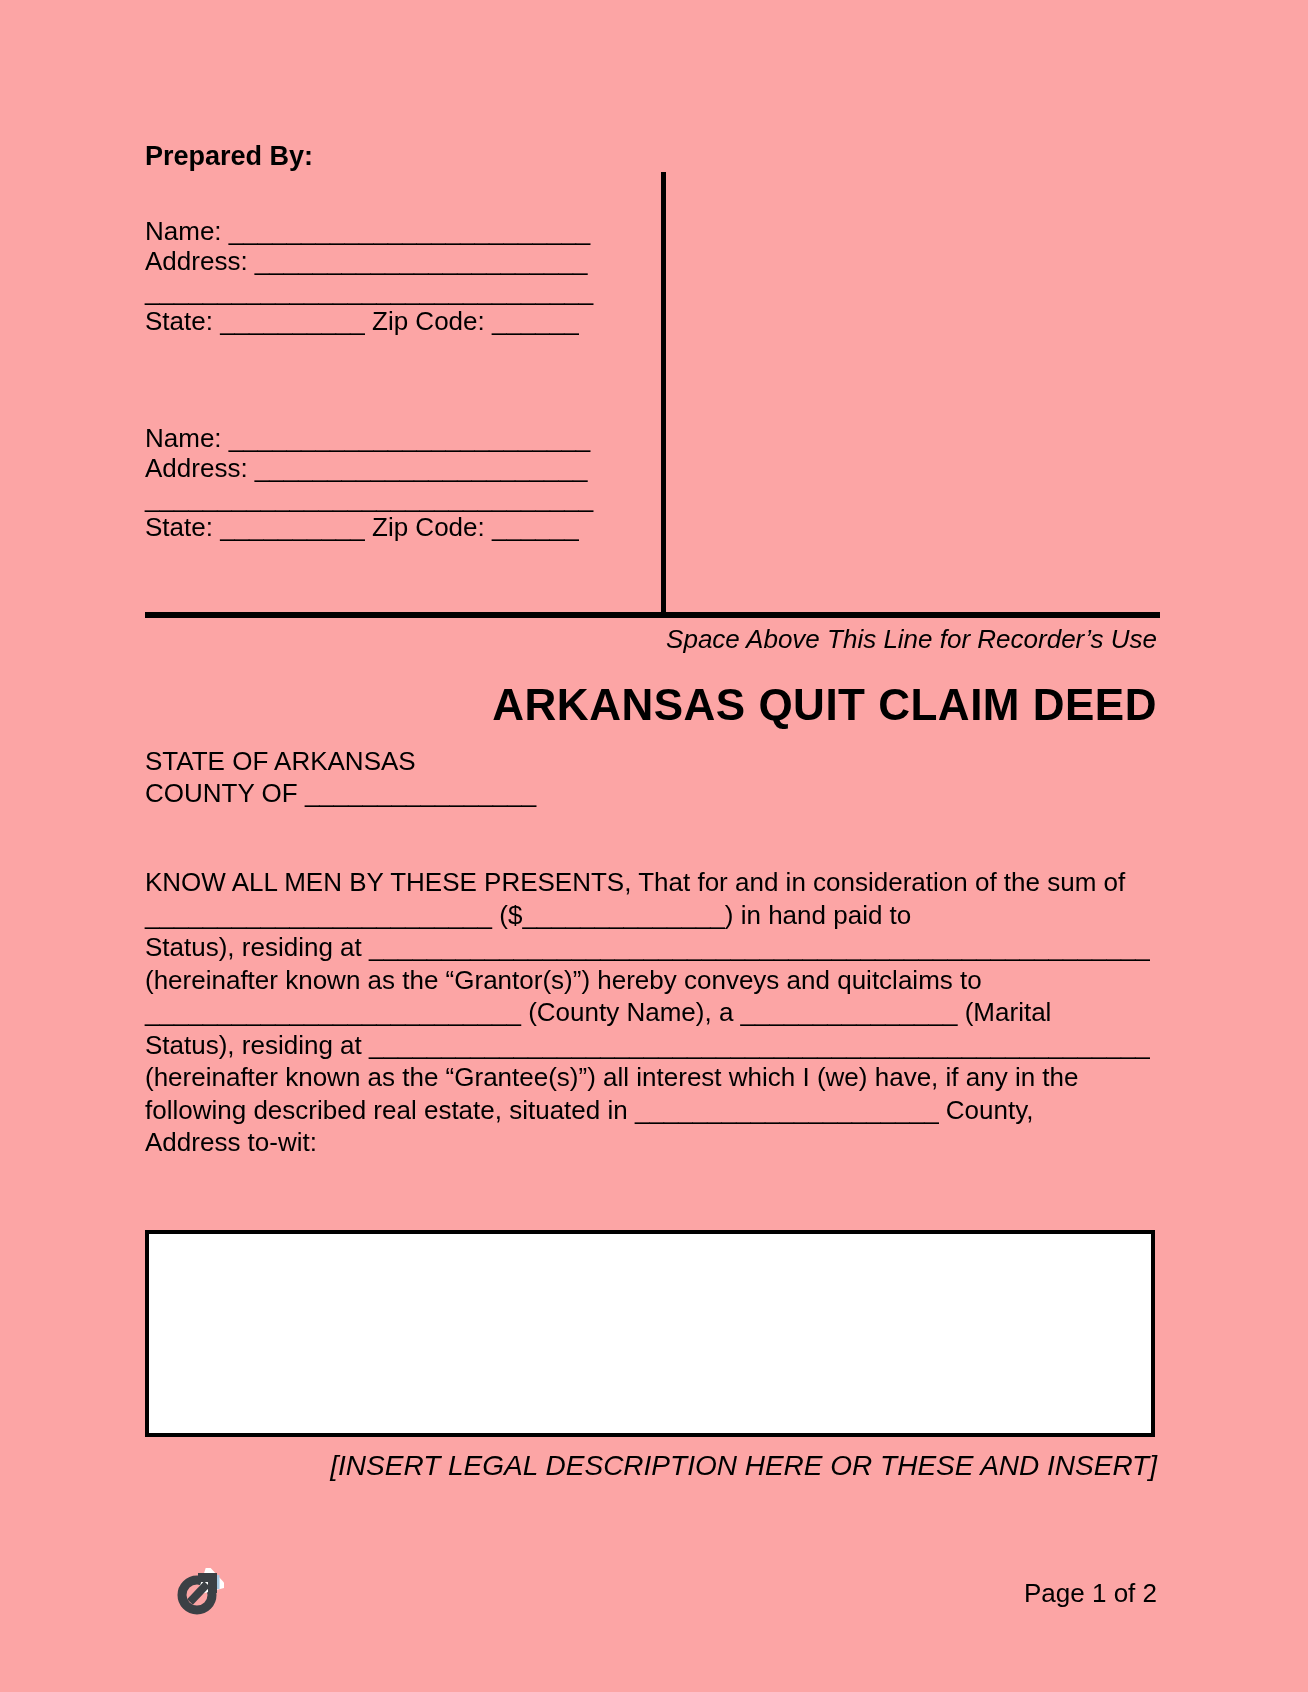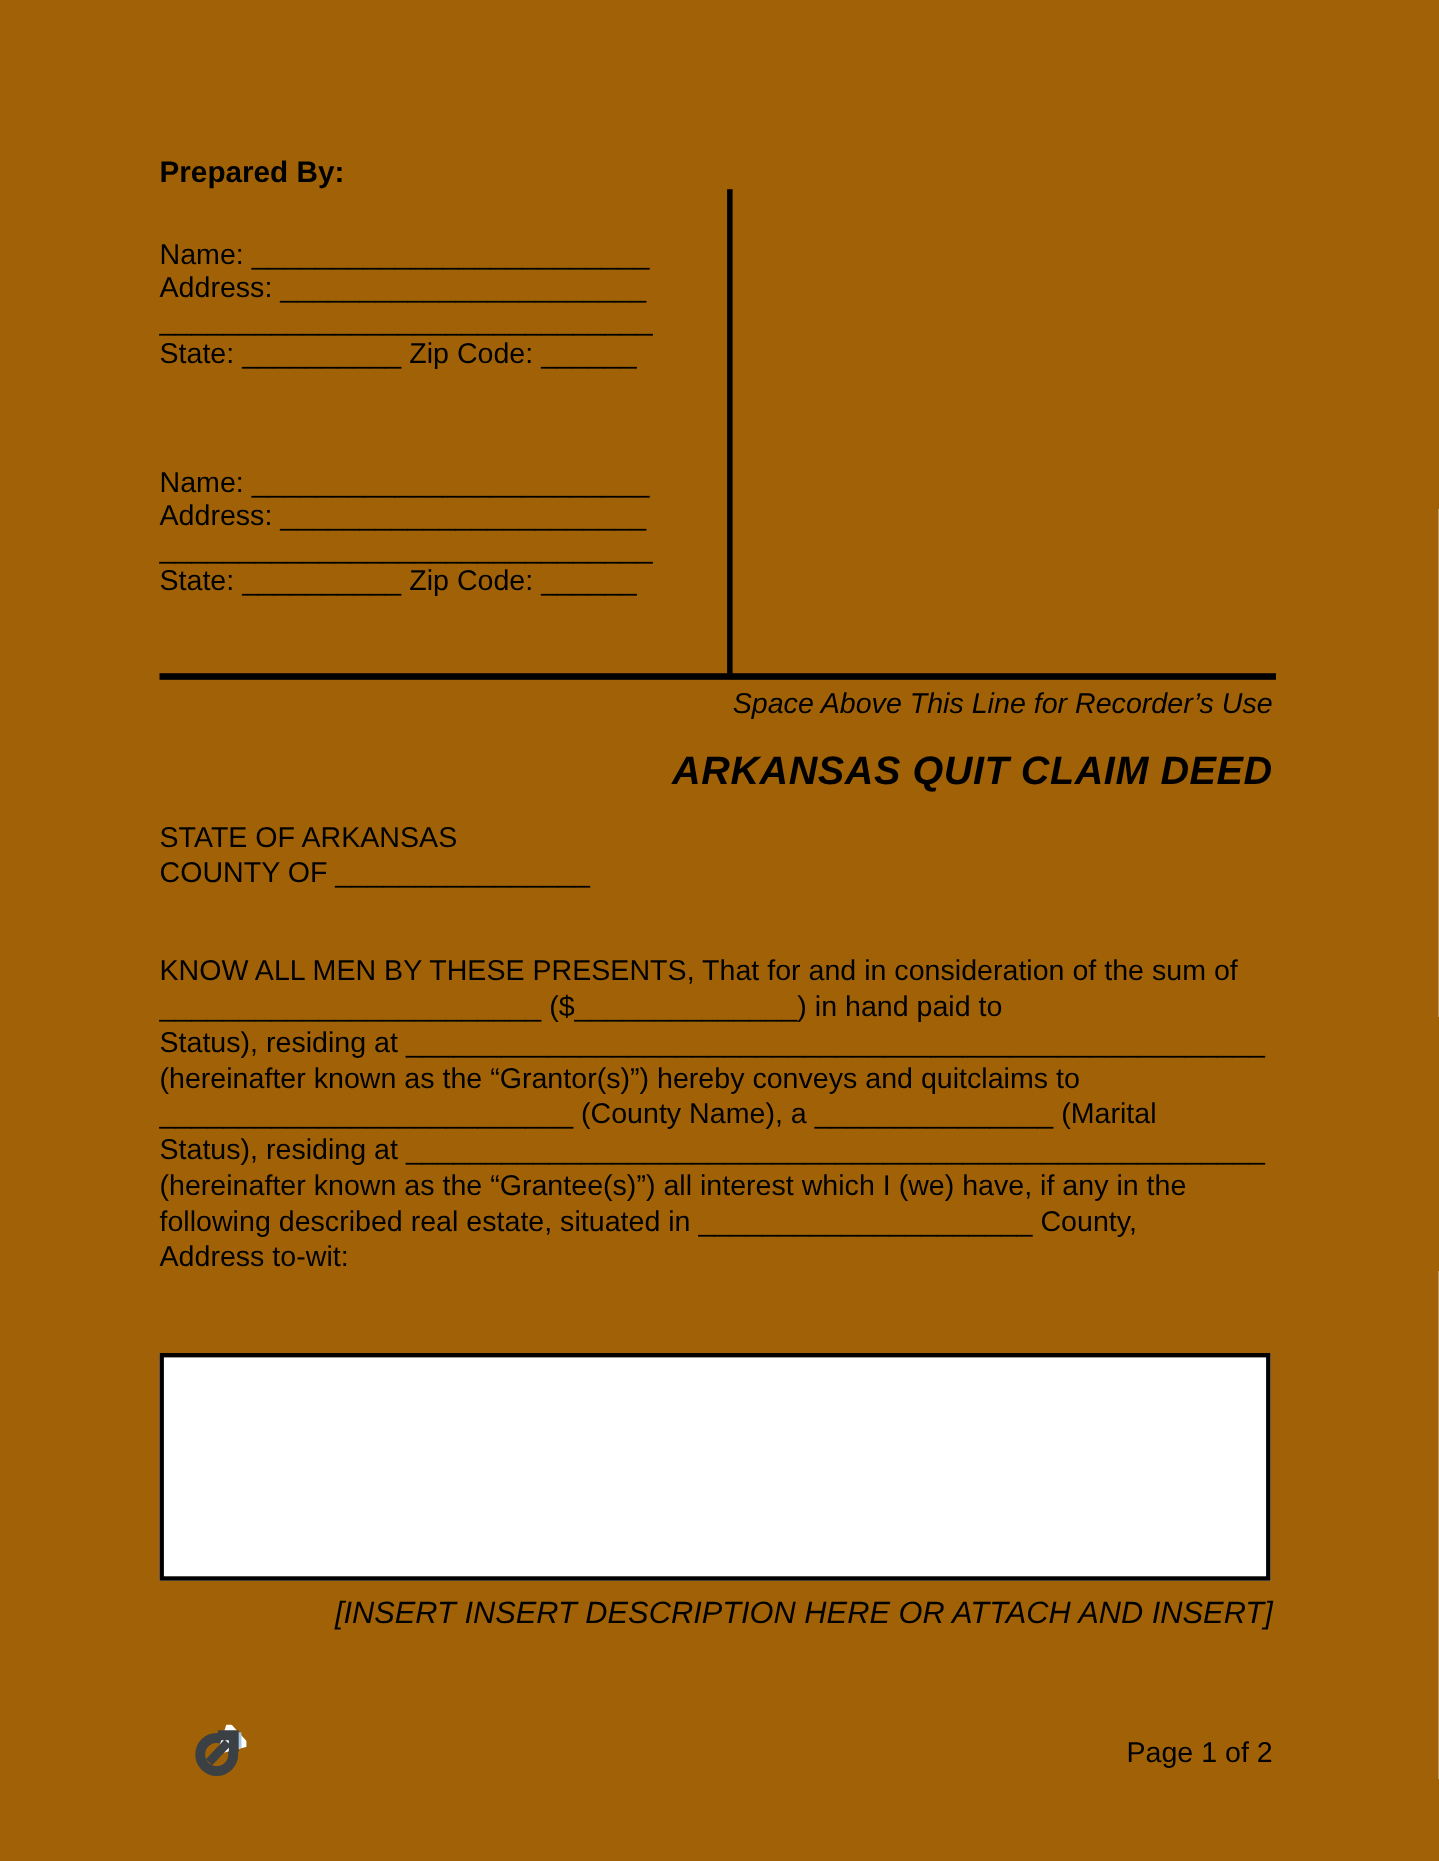--- a/index.html
+++ b/index.html
@@ -6,7 +6,7 @@
   .page {
     position:relative;
     width:1308px; height:1692px;
-    background:#a16207;
+    background:#fca5a5;
     color:#000000;
     font-family:"Liberation Sans","DejaVu Sans",sans-serif;
     font-size:26px;

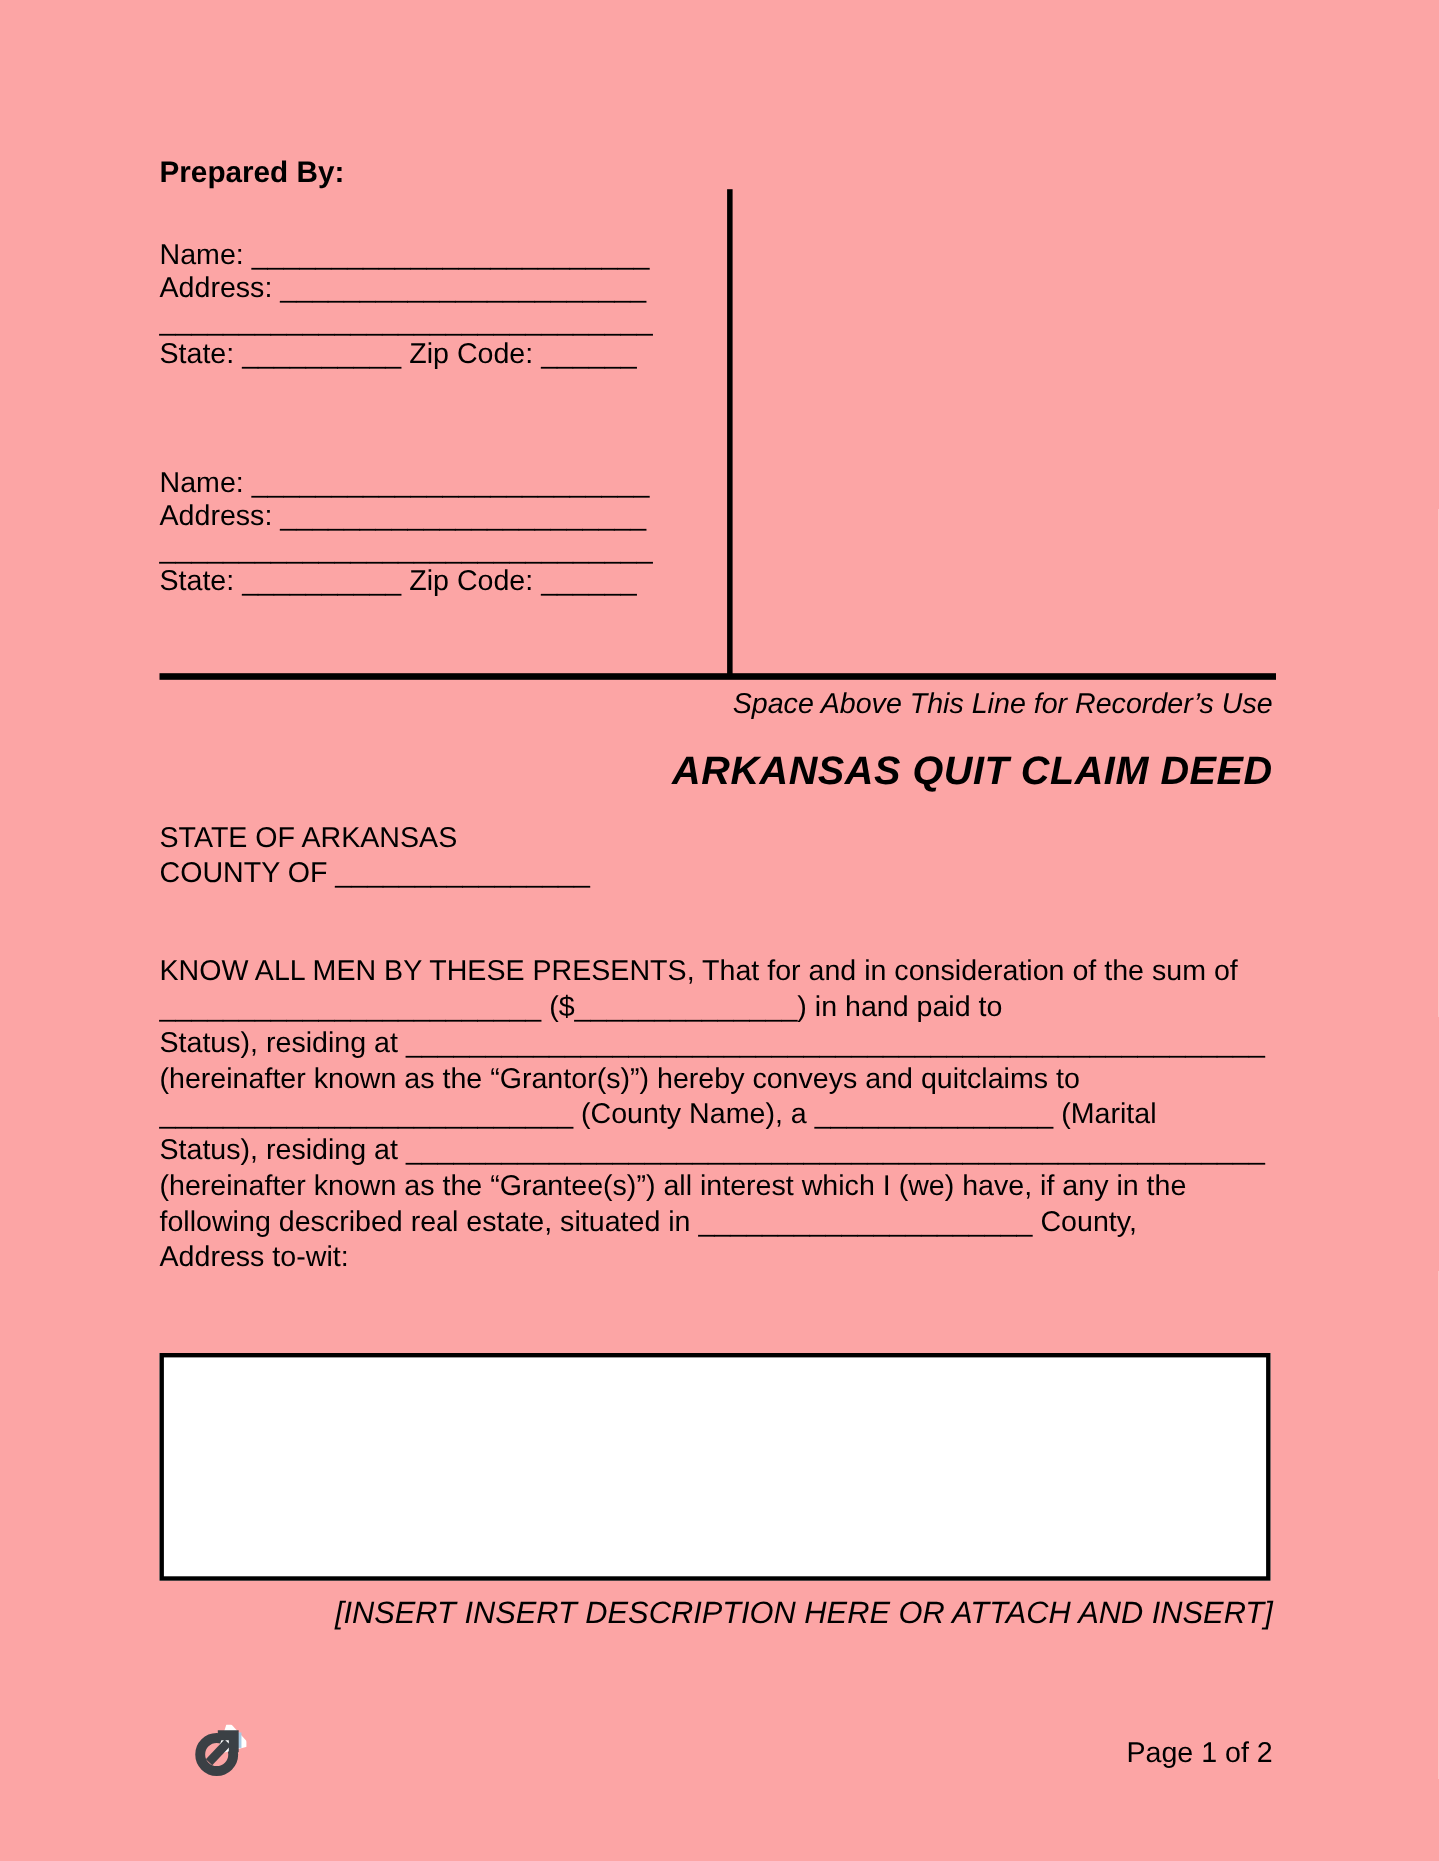--- a/index.html
+++ b/index.html
@@ -18,7 +18,7 @@
   .center {
     left:145px; width:1012px; text-align:right;
   }
-  .title { font-size:36px; font-weight:bold; letter-spacing:0.5px;font-style:italic; }
+  .title { font-size:44px; font-weight:bold; letter-spacing:0.5px; }
   .note { font-size:26px; font-style:italic; }
   .insert-note { font-size:28px; font-style:italic; }
   .vline { left:661px; top:172px; width:5px; height:442px; background:#000; }

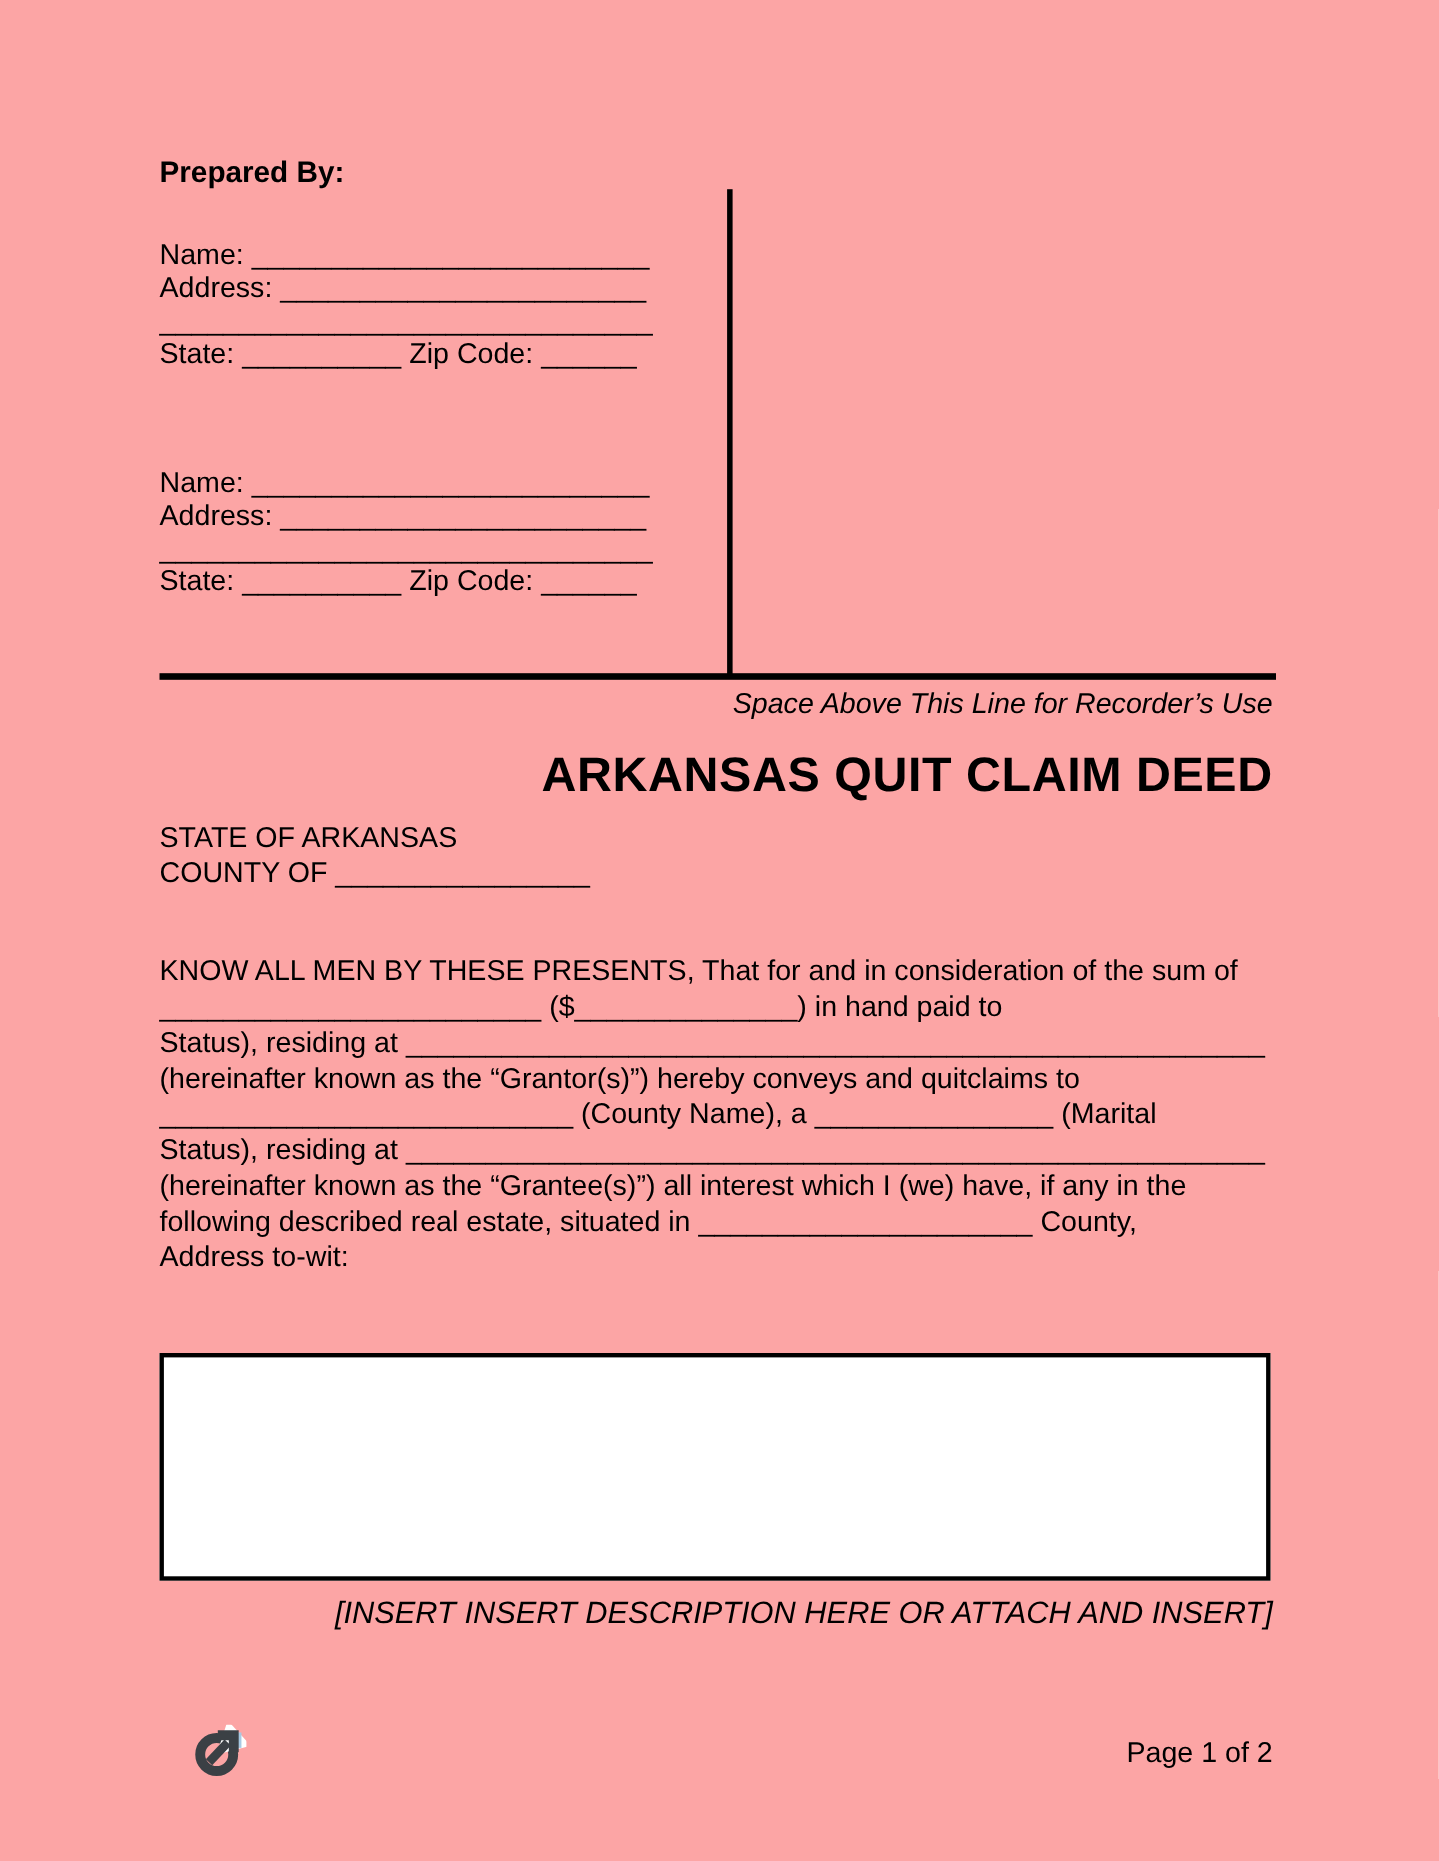--- a/index.html
+++ b/index.html
@@ -106,7 +106,7 @@
 
   <div class="abs legal-box"></div>
 
-  <div class="abs center insert-note" style="top:1450px;">[INSERT INSERT DESCRIPTION HERE OR ATTACH AND INSERT]</div>
+  <div class="abs center insert-note" style="top:1450px;">[INSERT LEGAL DESCRIPTION HERE OR THESE AND INSERT]</div>
 
   <svg class="abs logo" width="48" height="48" viewBox="0 0 48 48">
     <circle cx="21" cy="27" r="15" fill="none" stroke-width="9" stroke="#3b4045"></circle>

